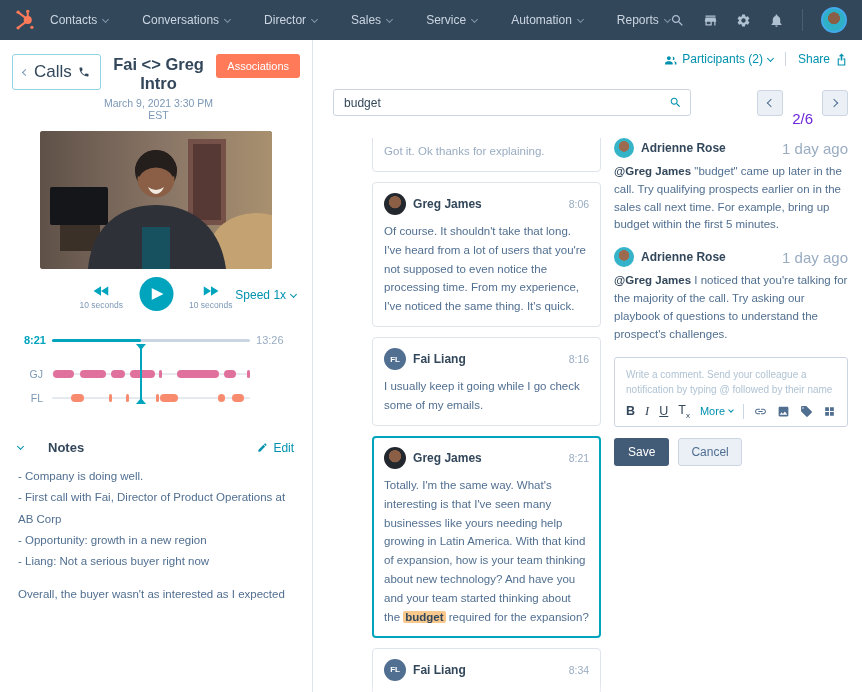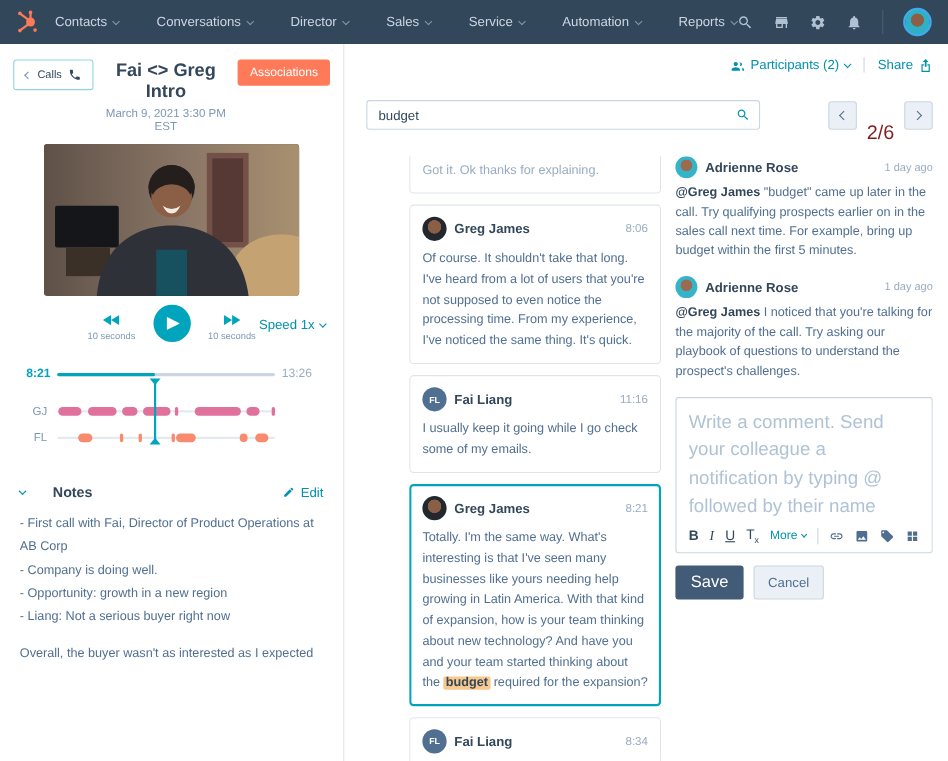--- a/index.html
+++ b/index.html
@@ -25,7 +25,7 @@
   .left { width:376px; border-right:1px solid #dfe3eb; padding-top:14px; }
   .lhead { display:flex; align-items:flex-start; padding:0 12px; }
   .back-btn { display:flex; align-items:center; gap:6px; padding:7px 10px; border:1px solid #8fd6e2; border-radius:3px;
-    background:#fff; font-size:10px; color:#33475b; cursor:pointer; }
+    background:#fff; font-size:17px; color:#33475b; cursor:pointer; }
   .chev-left { width:5px; height:5px; border-left:1.4px solid #7c98b6; border-bottom:1.4px solid #7c98b6; transform:rotate(45deg); }
   .back-btn svg { width:12px; height:12px; fill:#33475b; }
   .title-block { flex:1; text-align:center; margin-top:1px; }

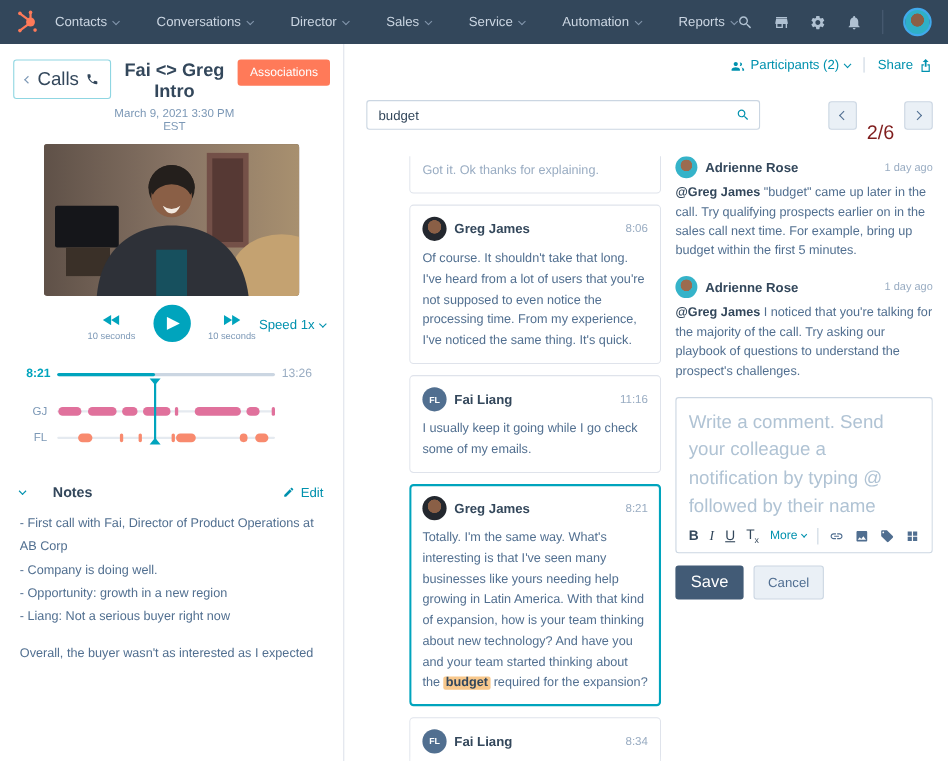--- a/index.html
+++ b/index.html
@@ -90,7 +90,7 @@
     display:flex; align-items:center; justify-content:center; cursor:pointer; }
   .chev-l { width:6px; height:6px; border-left:1.6px solid #506e91; border-bottom:1.6px solid #506e91; transform:rotate(45deg); margin-left:2px; }
   .chev-r { width:6px; height:6px; border-right:1.6px solid #506e91; border-top:1.6px solid #506e91; transform:rotate(45deg); margin-right:2px; }
-  .result-count { font-size:18px; color:#7f1d1d;margin-top:32px; }
+  .result-count { font-size:15px; color:#6d28d9;margin-top:32px; }
 
   .columns { display:flex; gap:13px; margin-top:11px; height:574px; overflow:hidden; }
   .transcript { width:229px; position:relative; overflow:hidden;margin-left:39px; }

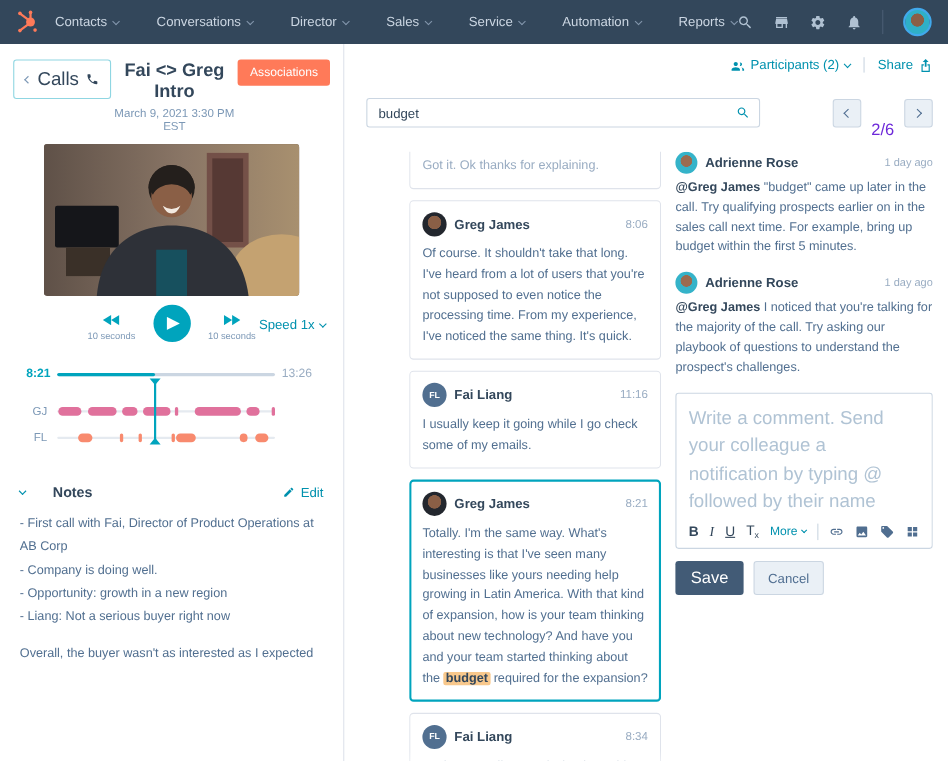--- a/index.html
+++ b/index.html
@@ -116,7 +116,7 @@
   .comment { margin-bottom:13px; }
   .c-head { display:flex; align-items:center; gap:7px; }
   .c-head .avatar { width:20px; height:20px; }
-  .c-time { margin-left:auto; font-size:10px; color:#99acc2; }
+  .c-time { margin-left:auto; font-size:15px; color:#99acc2; }
   .c-body { margin-top:5px; font-size:11.5px; color:#516f90; line-height:1.55; }
 
   .editor { border:1px solid #cbd6e2; border-radius:3px; padding:9px 11px 7px; margin-top:2px; }

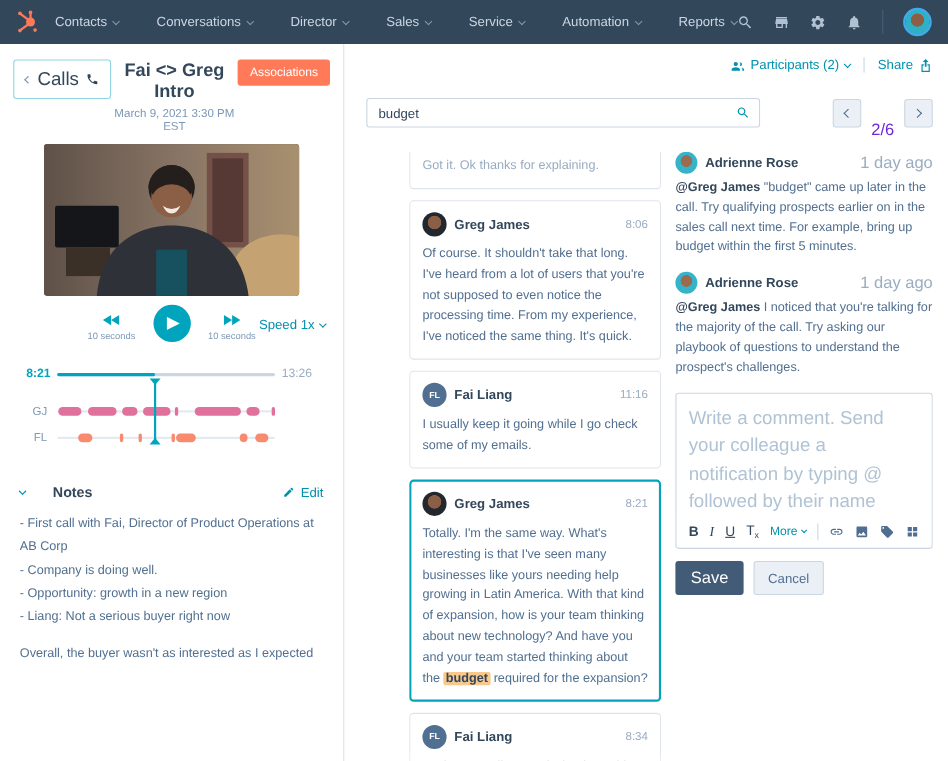--- a/index.html
+++ b/index.html
@@ -398,7 +398,7 @@
               <div class="t-head">
                 <div class="avatar av-initials">FL</div>
                 <span class="t-name">Fai Liang</span>
-                <span class="t-time">11:16</span>
+                <span class="t-time">8:16</span>
               </div>
               <div class="t-body"><span>I usually keep it going while I go check some of my emails.</span></div>
             </div>

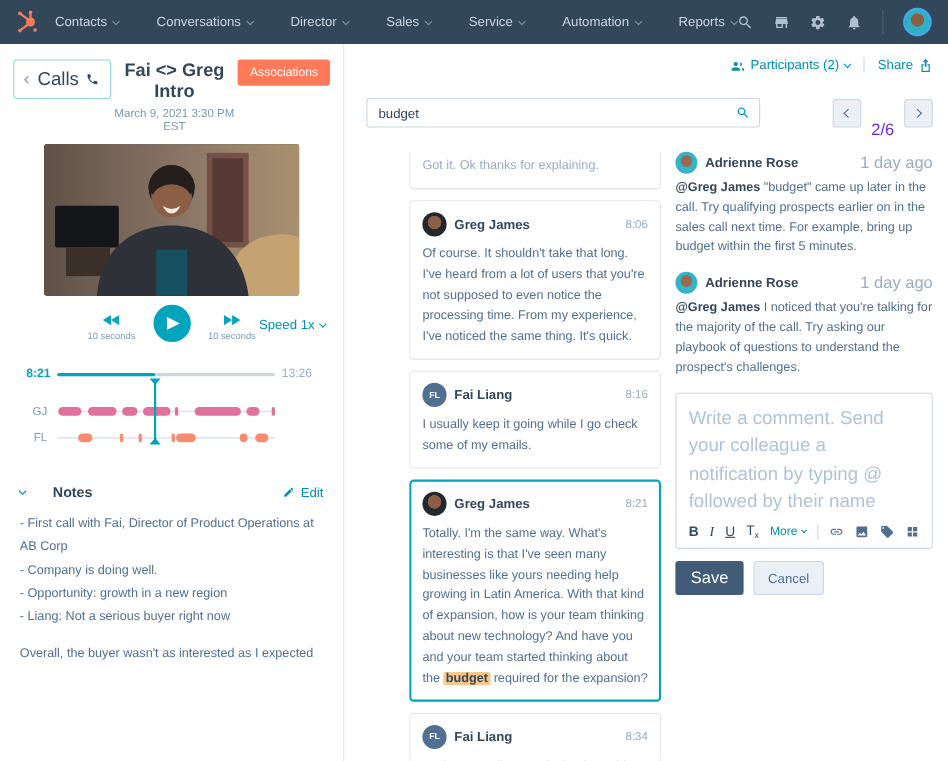--- a/index.html
+++ b/index.html
@@ -120,7 +120,7 @@
   .c-body { margin-top:5px; font-size:11.5px; color:#516f90; line-height:1.55; }
 
   .editor { border:1px solid #cbd6e2; border-radius:3px; padding:9px 11px 7px; margin-top:2px; }
-  .placeholder { font-size:17px; color:#b0c3d4; line-height:1.5; }
+  .placeholder { font-size:10px; color:#b0c3d4; line-height:1.5; }
   .toolbar { display:flex; align-items:center; gap:10px; margin-top:7px; }
   .tb { font-size:12.5px; color:#33475b; cursor:pointer; line-height:1; }
   .tb-i { font-style:italic; font-family:"Liberation Serif",serif; }

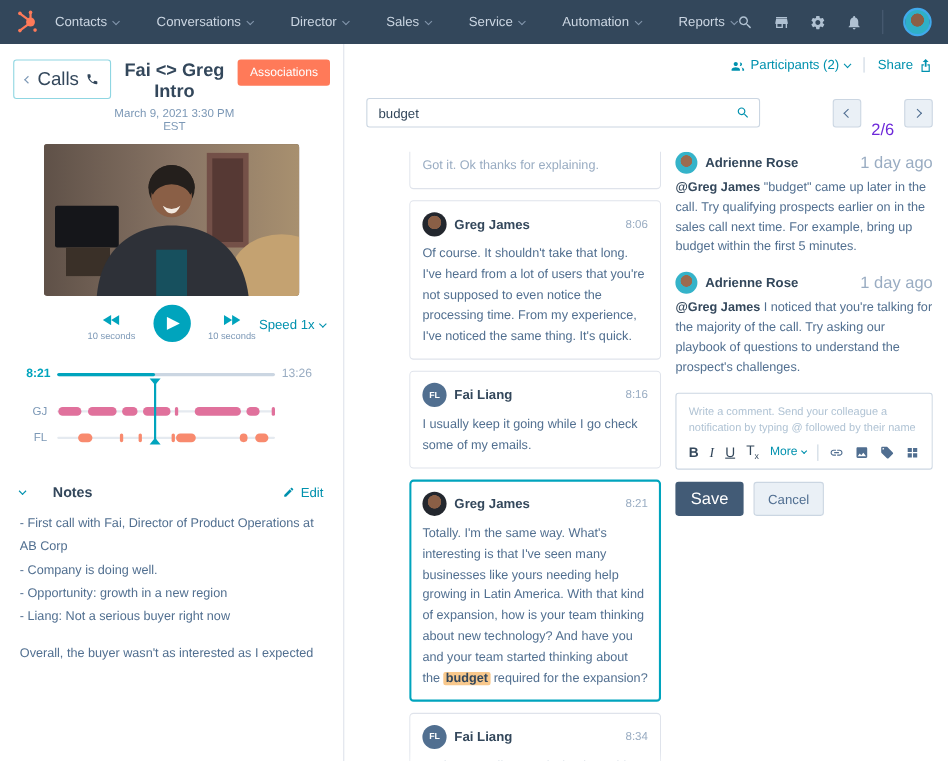--- a/index.html
+++ b/index.html
@@ -132,7 +132,7 @@
   .tb-icon { cursor:pointer; display:flex; }
   .tb-icon svg { width:13px; height:13px; fill:#506e90; }
   .btn-row { margin-top:11px; display:flex; gap:9px; }
-  .btn-save { background:#425b76; color:#fff; border:none; border-radius:3px; padding:7px 14px; font-size:15px; cursor:pointer; font-family:"Liberation Sans",sans-serif; }
+  .btn-save { background:#425b76; color:#fff; border:none; border-radius:3px; padding:7px 14px; font-size:12px; cursor:pointer; font-family:"Liberation Sans",sans-serif; }
   .btn-cancel { background:#eaf0f6; color:#506e91; border:1px solid #cbd6e2; border-radius:3px; padding:6px 12px; font-size:12px; cursor:pointer; font-family:"Liberation Sans",sans-serif; }
 </style>
 </head>

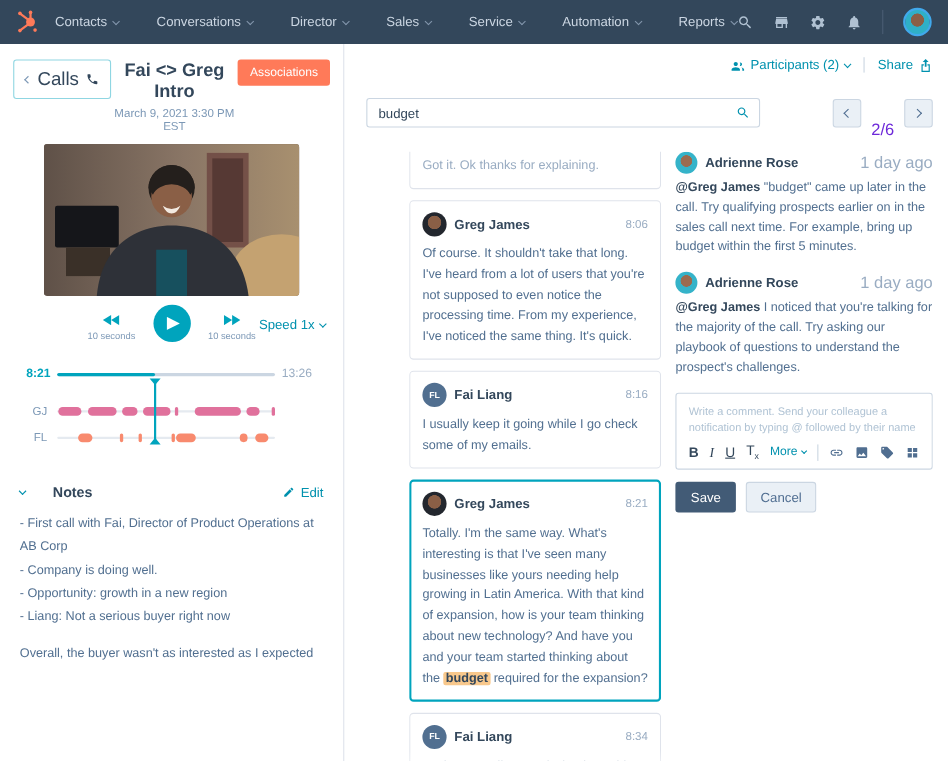--- a/index.html
+++ b/index.html
@@ -334,8 +334,8 @@
         </span>
       </div>
       <div class="notes-body" id="notes-body">
+          <div class="note-line">- Company is doing well.</div>
           <div class="note-line">- First call with Fai, Director of Product Operations at AB Corp</div>
-          <div class="note-line">- Company is doing well.</div>
           <div class="note-line">- Opportunity: growth in a new region</div>
           <div class="note-line">- Liang: Not a serious buyer right now</div>
         </div>

